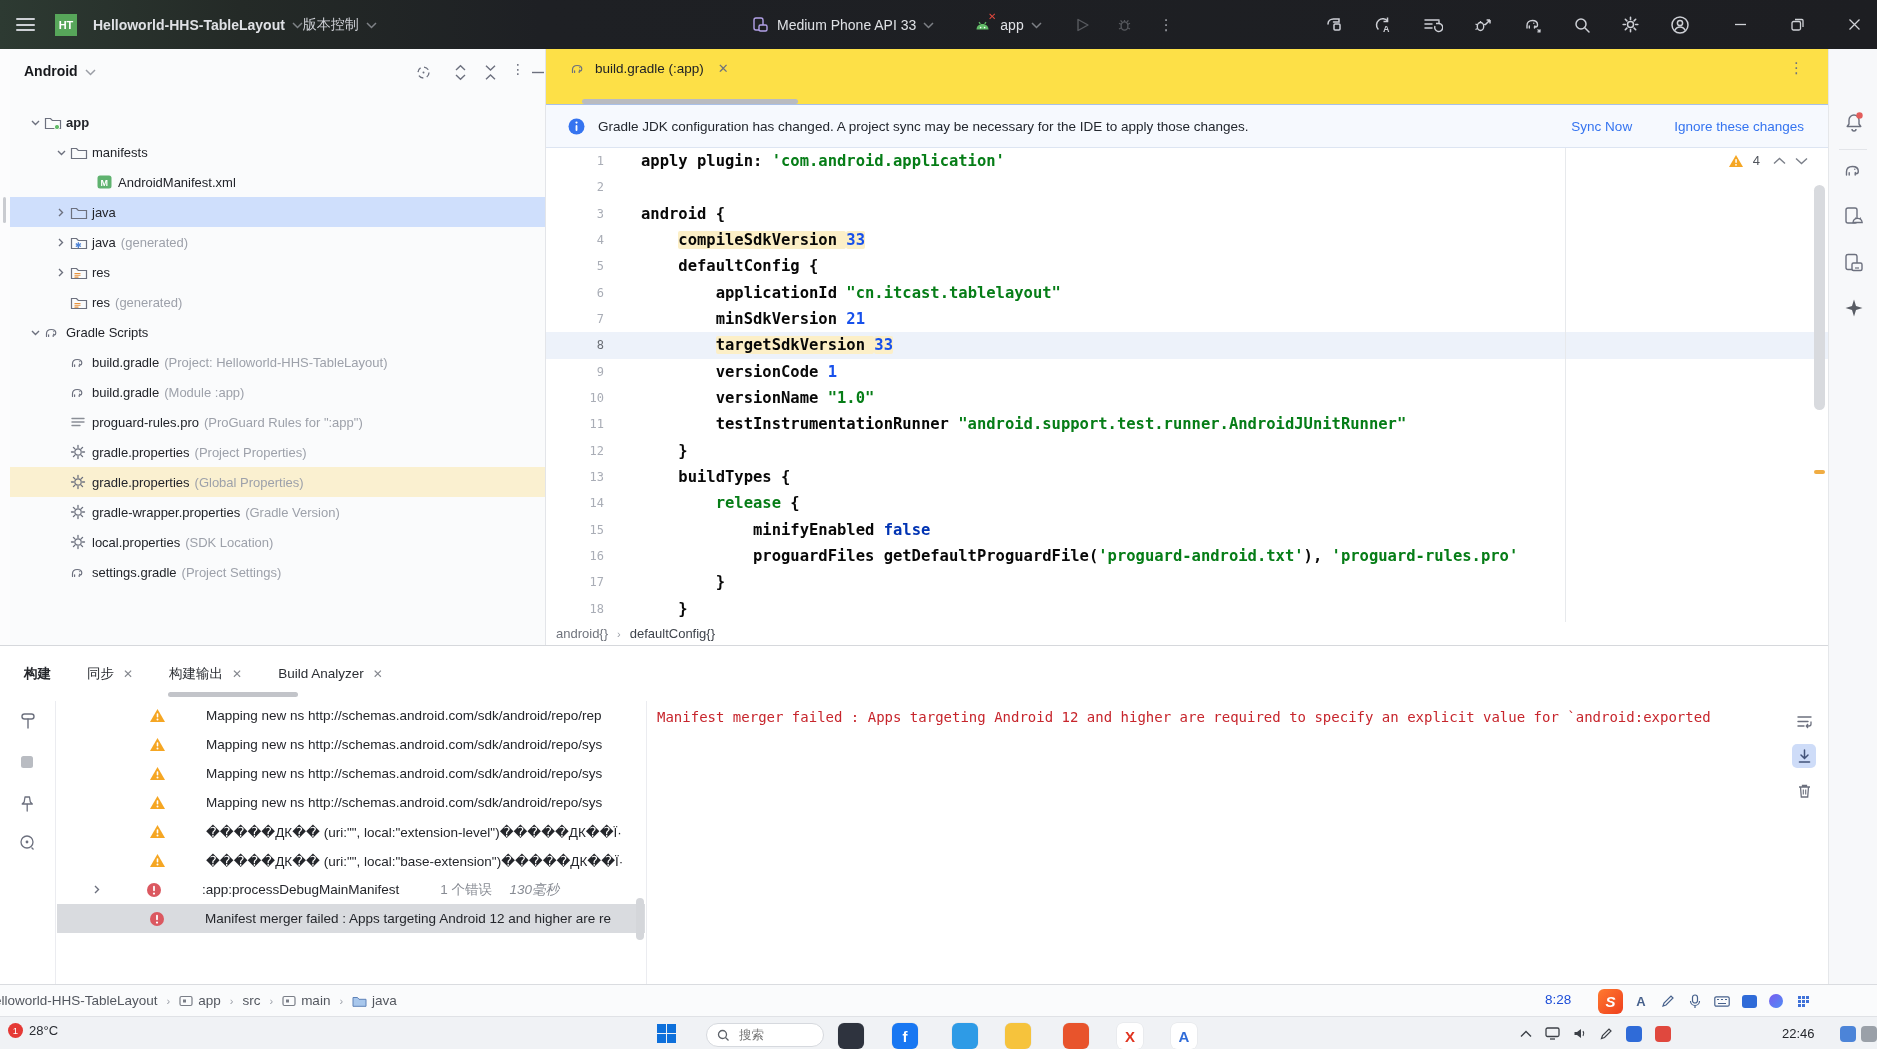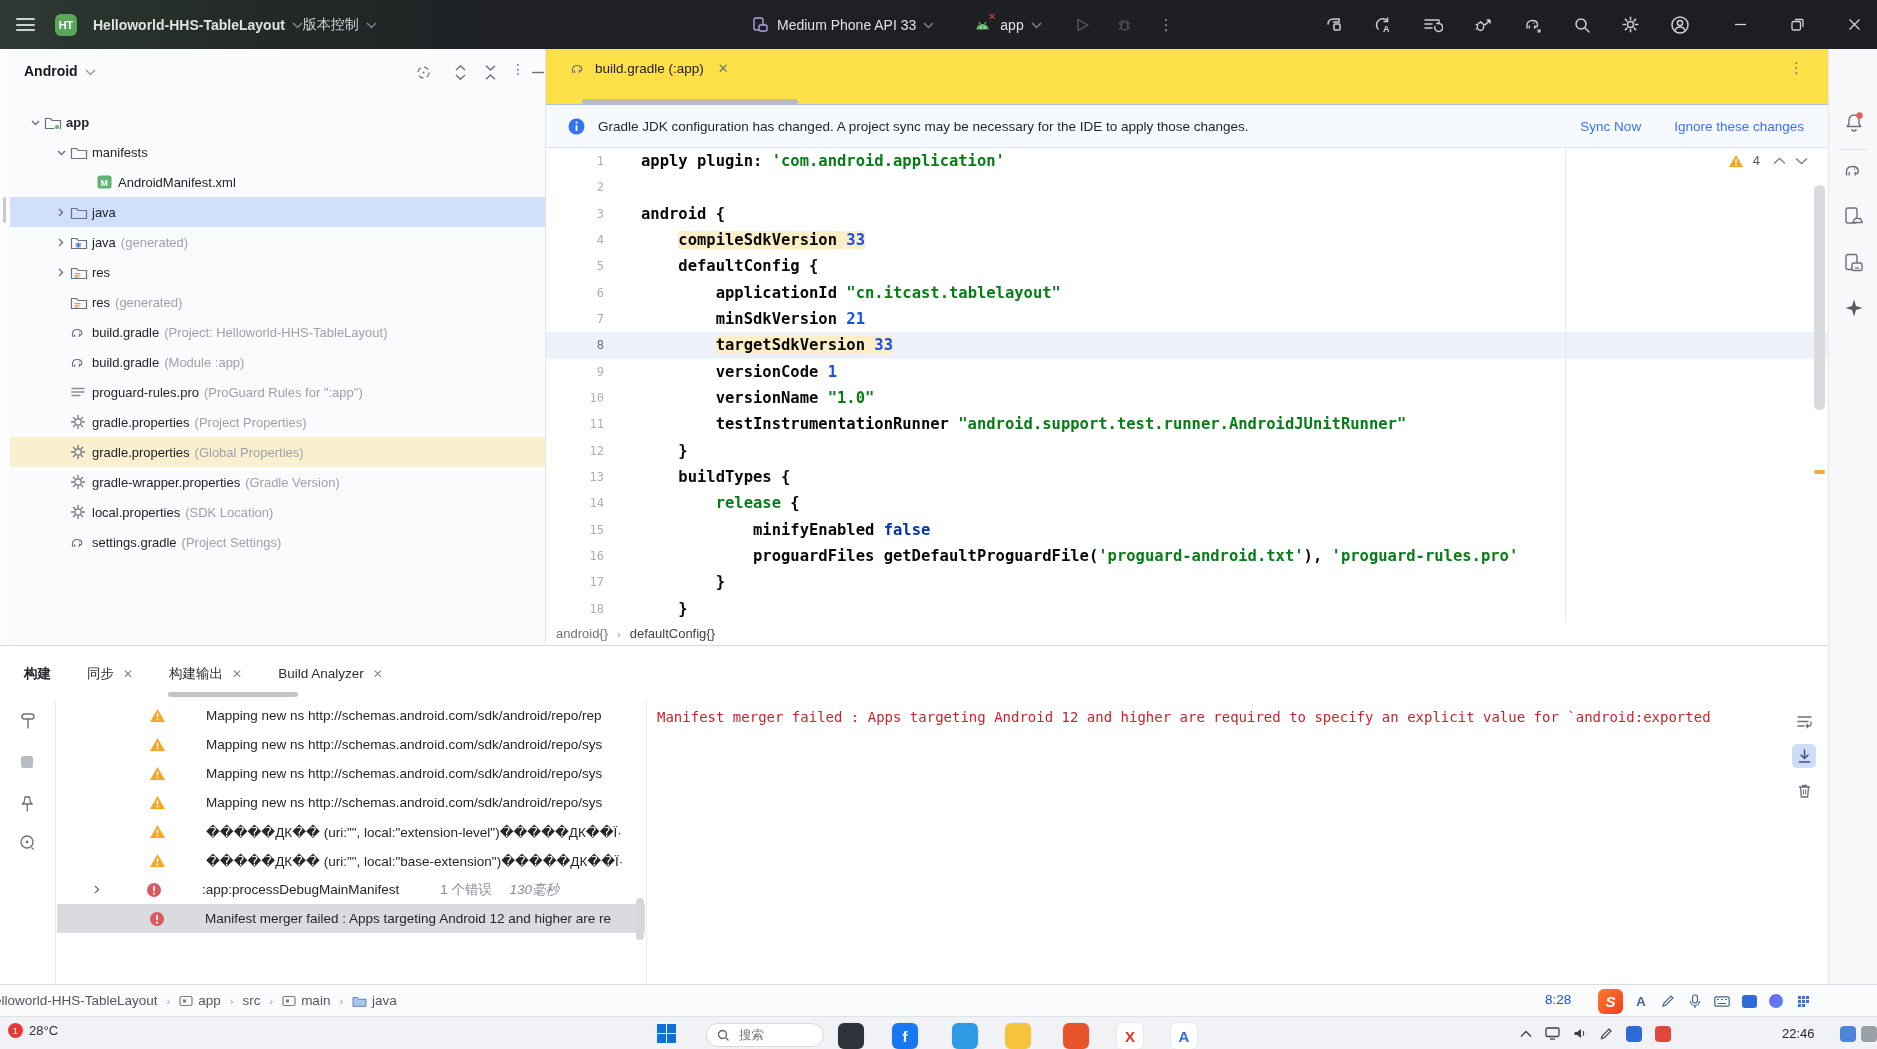--- a/index.html
+++ b/index.html
@@ -13,7 +13,7 @@
   .tb-left{position:absolute;left:16px;top:0;height:49px;display:flex;align-items:center;}
   .burger{width:19px;height:13px;display:flex;flex-direction:column;justify-content:space-between;margin-right:20px;cursor:pointer;}
   .burger i{display:block;height:2px;background:#cdd0d5;border-radius:1px;}
-  .ht-badge{width:22px;height:22px;border-radius:6px;background:#57a65a;color:#fff;font-weight:bold;
+  .ht-badge{width:22px;height:22px;border-radius:0;background:#57a65a;color:#fff;font-weight:bold;
     font-size:11px;display:flex;align-items:center;justify-content:center;margin-right:10px;}
   .tb-title{color:#dfe1e5;font-weight:600;}
   .chev{margin:2px 0 0 7px;opacity:.75;}

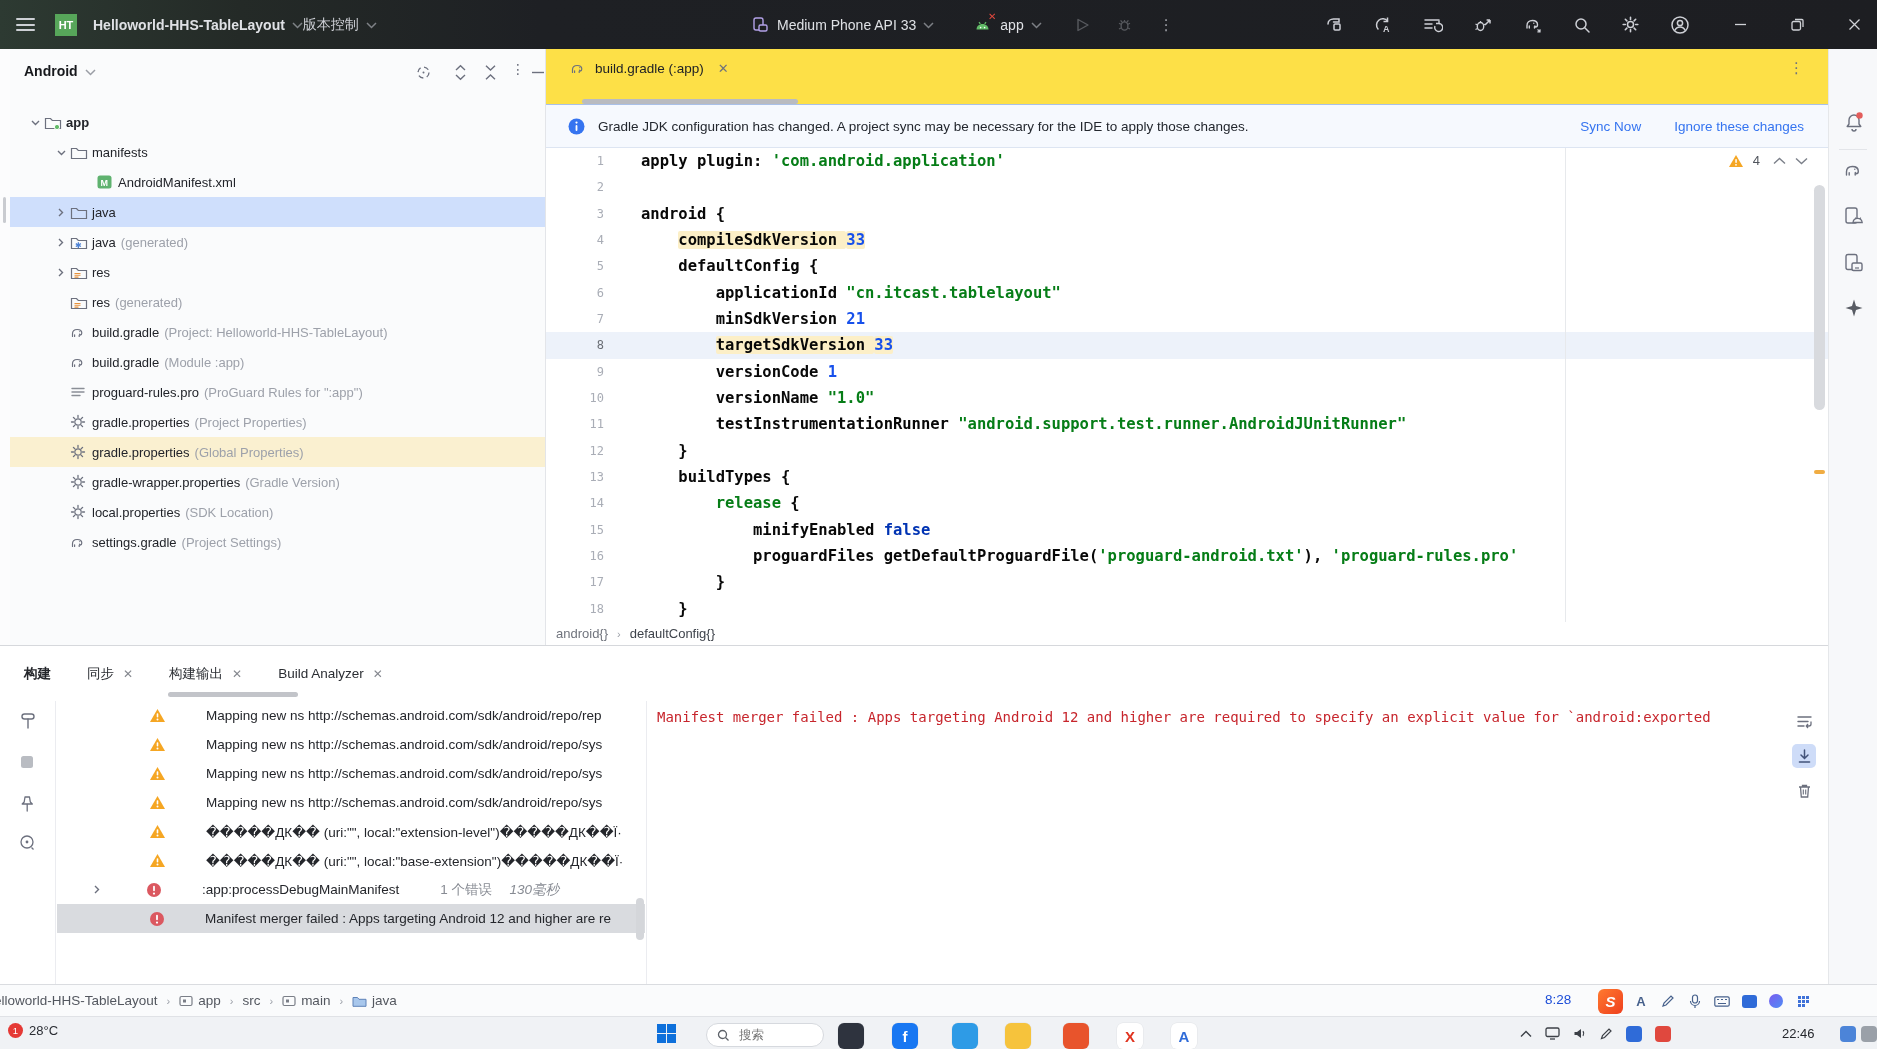--- a/index.html
+++ b/index.html
@@ -50,7 +50,7 @@
   .banner{position:absolute;left:0;top:55px;width:100%;height:44px;background:#f6f9fe;border-top:1px solid #a9c0e8;
     border-bottom:1px solid #dde5f2;display:flex;align-items:center;box-sizing:border-box;font-size:13.5px;color:#23272e;}
   .banner-ico{margin:0 13px 0 22px;}
-  .banner-links{margin-left:auto;display:flex;gap:33px;margin-right:24px;}
+  .banner-links{margin-left:auto;display:flex;gap:42px;margin-right:24px;}
   .blink{color:#3574f0;cursor:pointer;}
   .code{position:absolute;left:0;top:99px;width:100%;height:474px;overflow:hidden;}
   .cline{height:26.33px;display:flex;align-items:center;}

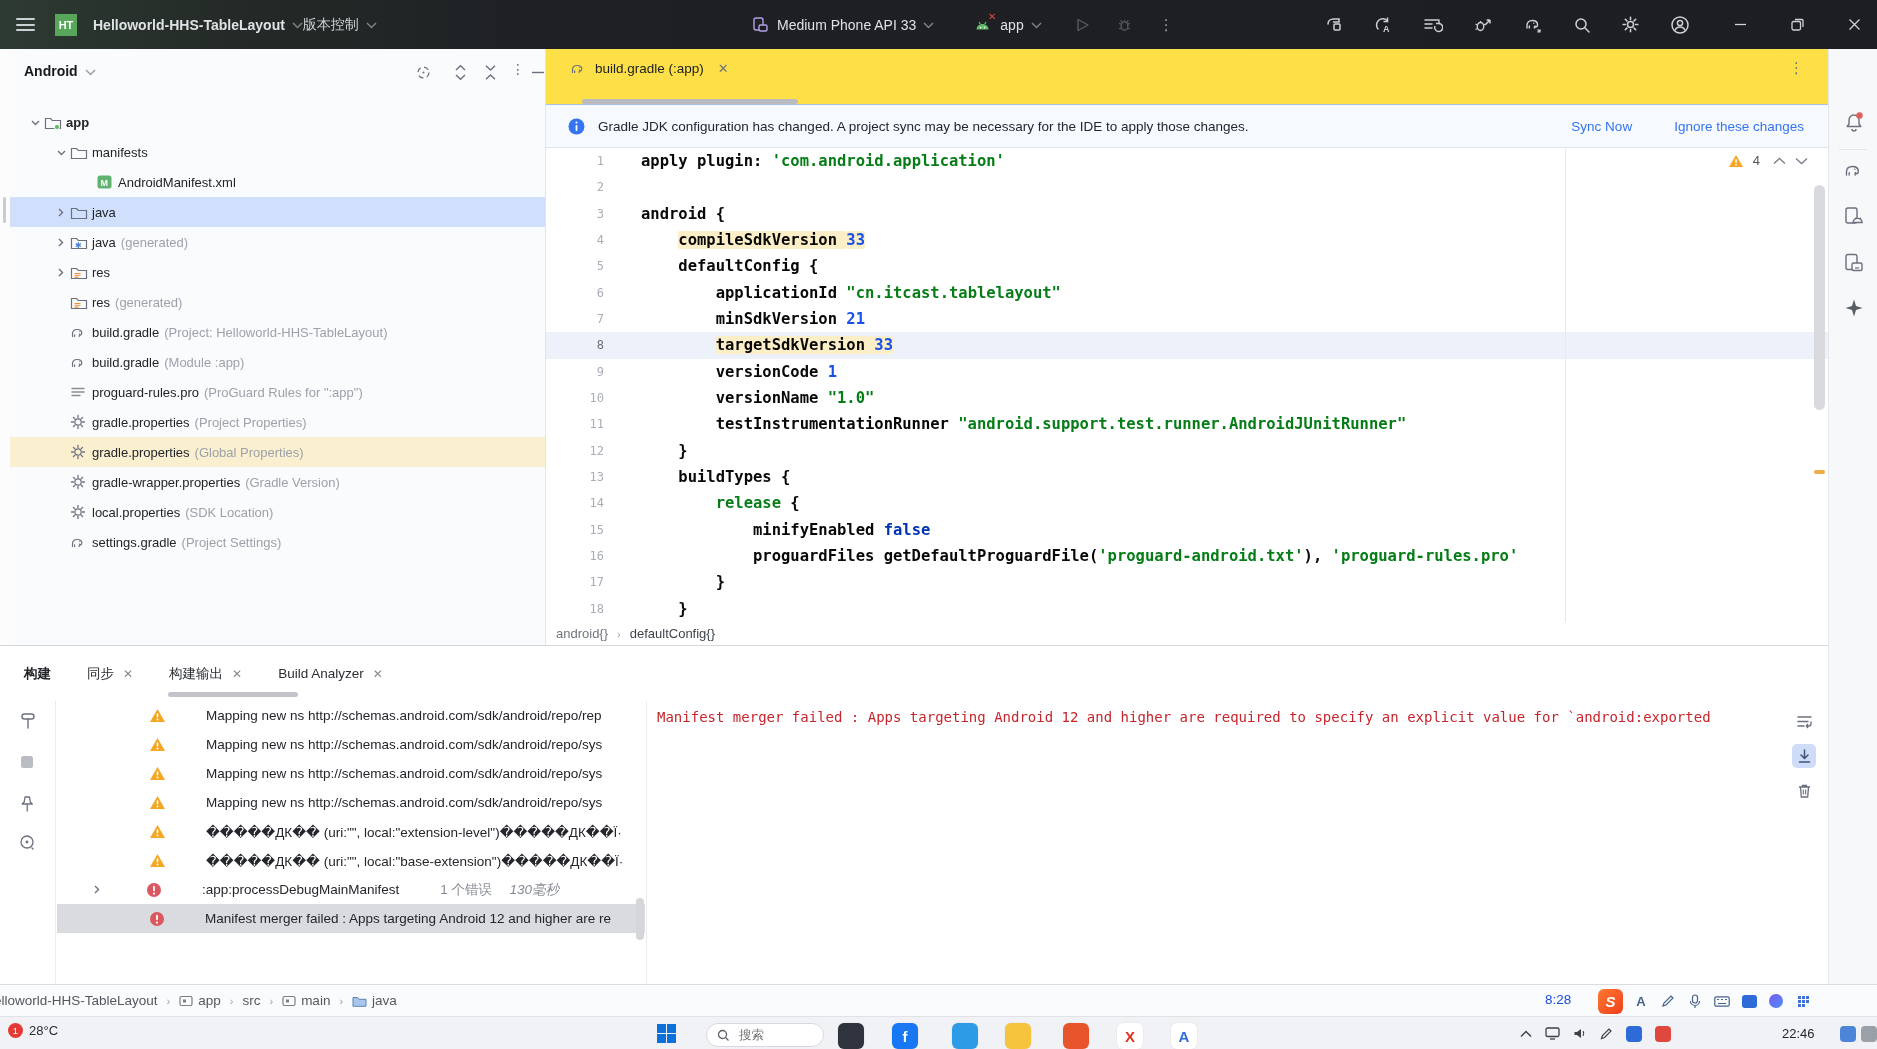--- a/index.html
+++ b/index.html
@@ -391,6 +391,21 @@
           <span>res</span>
           <span class="tsuffix">(generated)</span>
         </div>
+        <div class="trow" style="padding-left: 16px;">
+          <span class="tchev">
+            <svg width="9" height="6" style="margin-top:1px">
+              <polyline points="1,1 4.5,4.5 8,1" fill="none" stroke="#6c707e" stroke-width="1.4"></polyline>
+            </svg>
+          </span>
+          <span class="tico">
+            <svg width="18" height="15">
+              <path d="M2.5 11.5V8.7c0-2.6 2-4.2 4.7-4.2 2.8 0 4.6 1.5 4.6 3.6 0 1.2-.7 2-1.7 2l-.6-.9" fill="none" stroke="#6c707e" stroke-width="1.2" stroke-linecap="round"></path>
+              <path d="M4.6 11.5V9.8M9.2 11.5v-1.2" stroke="#6c707e" stroke-width="1.2" stroke-linecap="round"></path>
+              <circle cx="9.8" cy="6.6" r=".6" fill="#6c707e"></circle>
+            </svg>
+          </span>
+          <span>Gradle Scripts</span>
+        </div>
         <div class="trow" style="padding-left: 42px;">
           <span class="tchev"></span>
           <span class="tico">

